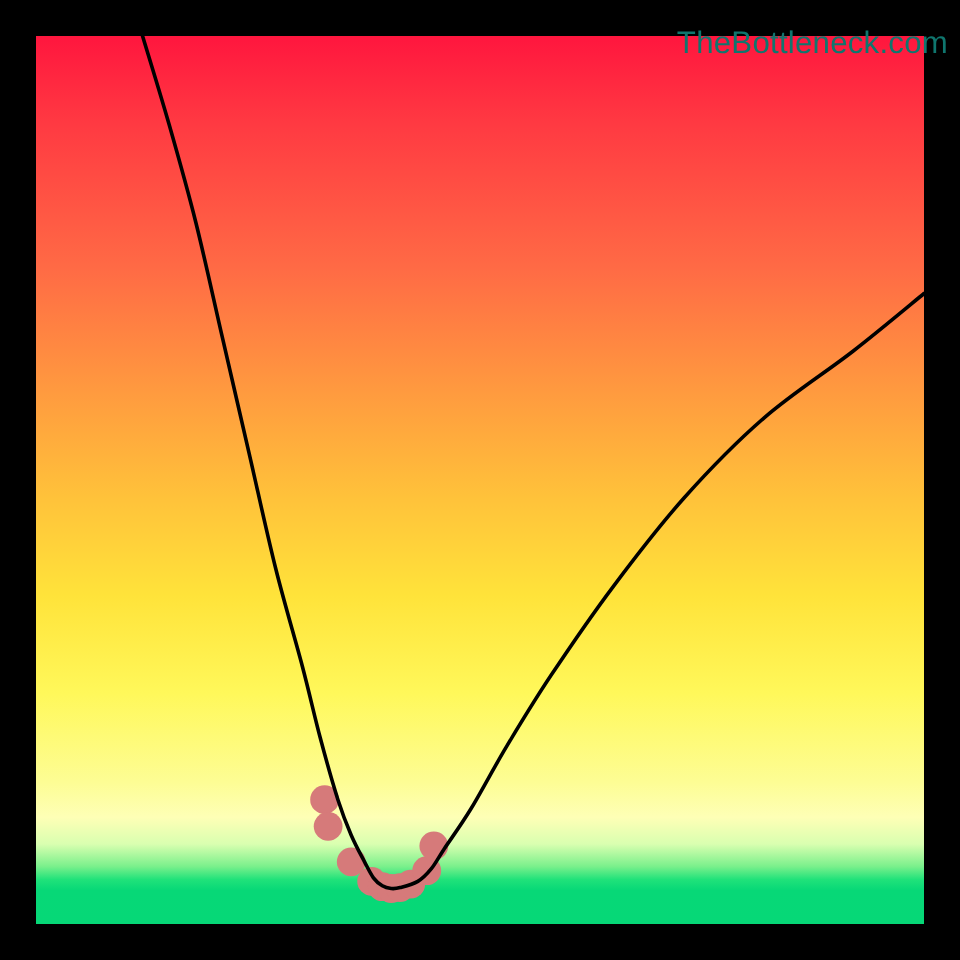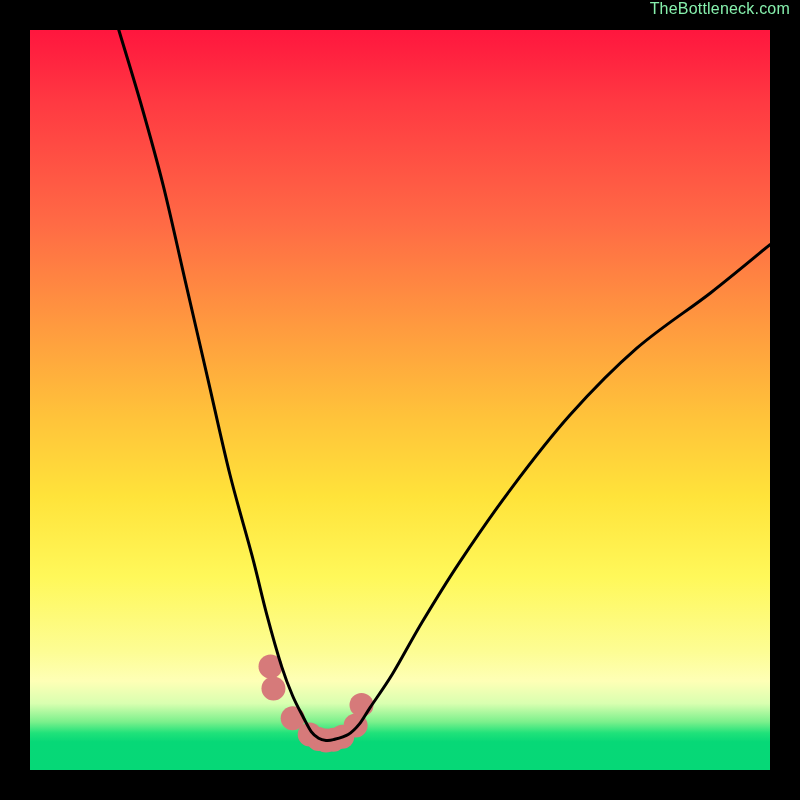--- a/index.html
+++ b/index.html
@@ -19,10 +19,10 @@
   }
   .watermark {
     position: absolute;
-    top: 0;
+    top: 20px;
     right: 10px;
-    color: #86efac;
-    font-size: 16px;
+    color: #0f766e;
+    font-size: 26px;
     font-weight: 500;
     letter-spacing: 0.2px;
     z-index: 5;

